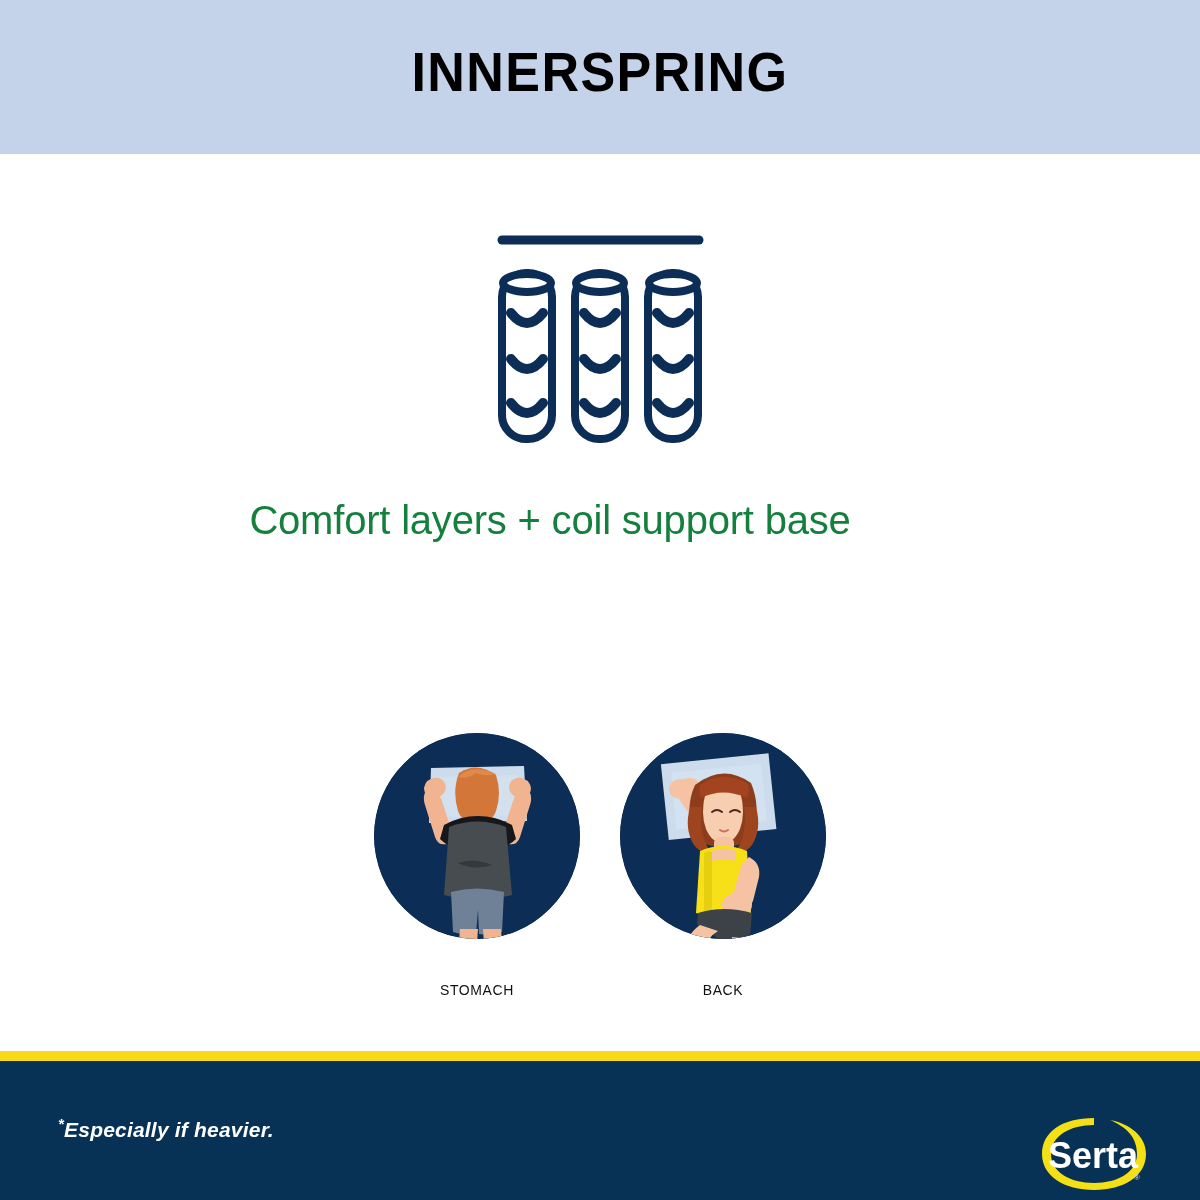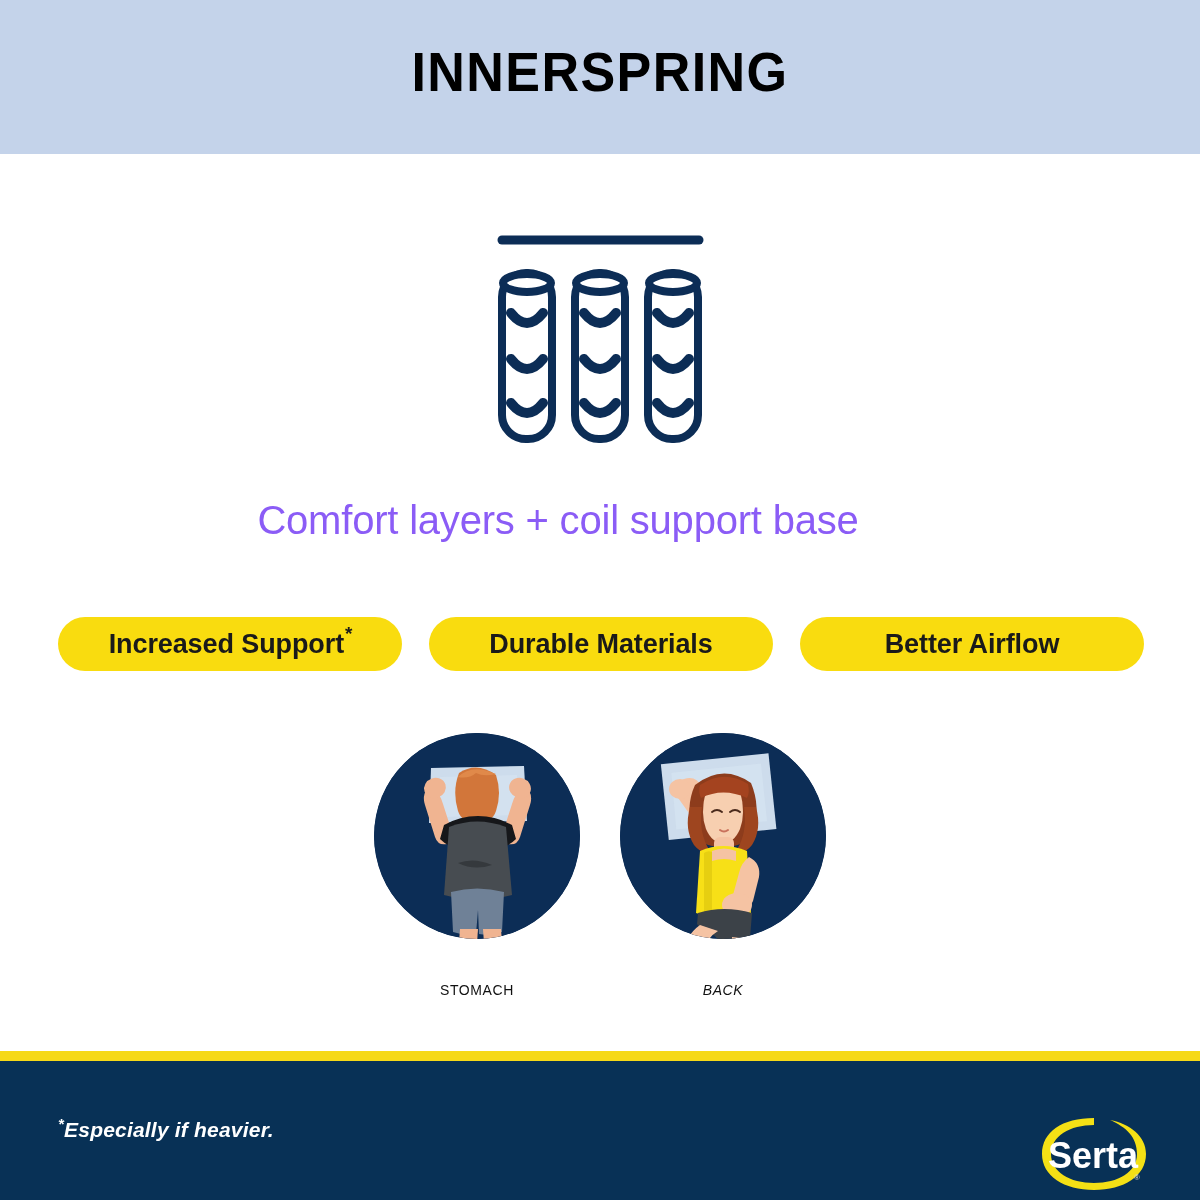--- a/index.html
+++ b/index.html
@@ -59,13 +59,13 @@
   
   .subtitle {
     position: absolute;
-    left: 12px;
+    left: 4px;
     top: 498px;
     width: 1092px;
     text-align: center;
     font-size: 40px;
     font-weight: 300;
-    color: #8b5cf6;
+    color: #15803d;
     letter-spacing: -0.2px;
   }
 

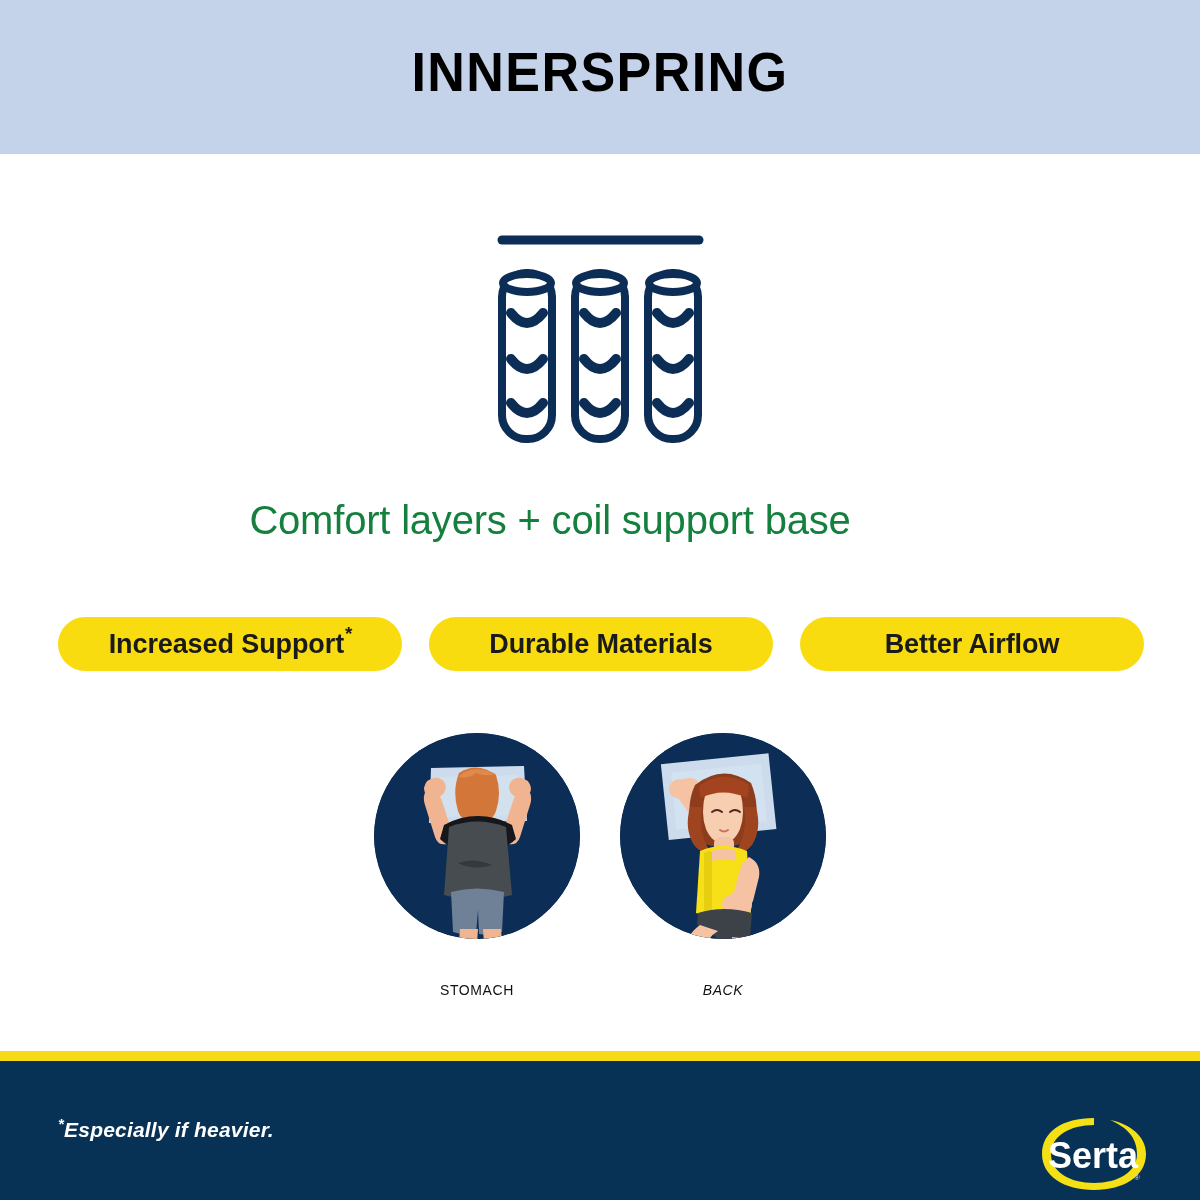--- a/index.html
+++ b/index.html
@@ -222,23 +222,6 @@
 
   <div class="subtitle">Comfort layers + coil support base</div>
 
-  <div class="pill-row">
-    <div class="pill">
-      <span class="pill-label">
-        <span>Increased Support</span><span class="pill-star">*</span>
-      </span>
-    </div>
-    <div class="pill">
-      <span class="pill-label">
-        <span>Durable Materials</span>
-      </span>
-    </div>
-    <div class="pill">
-      <span class="pill-label">
-        <span>Better Airflow</span>
-      </span>
-    </div>
-  </div>
 
   <div class="sleepers">
 

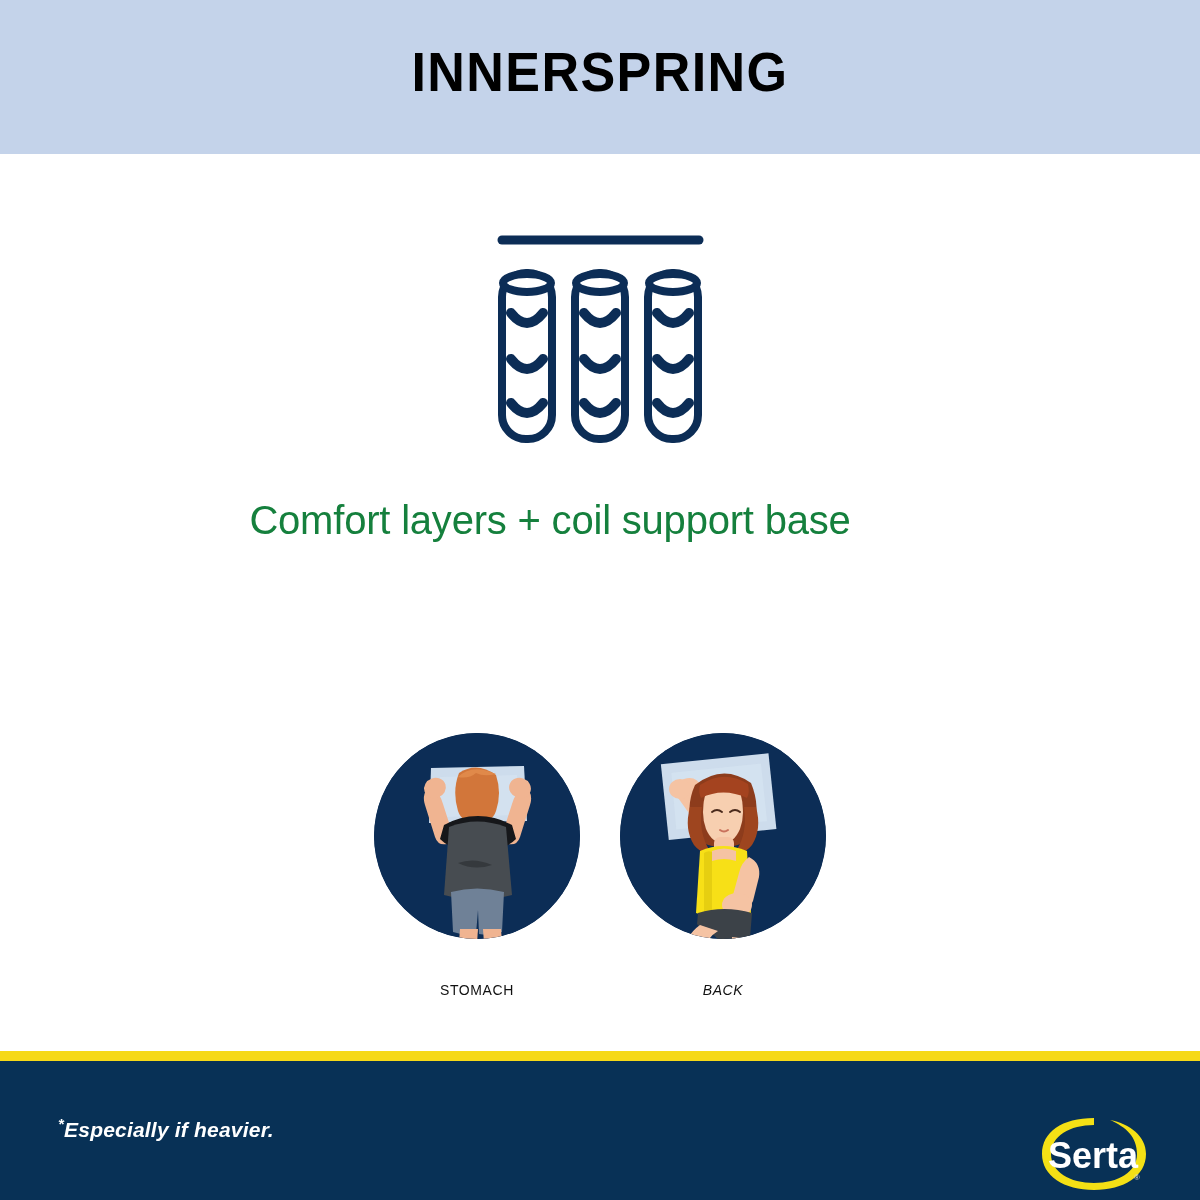--- a/index.html
+++ b/index.html
@@ -121,7 +121,7 @@
     width: 206px;
   }
   .sleeper.stomach { left: 0; }
-  .sleeper.back { left: 246px; font-style: italic; }
+  .sleeper.back { left: 246px; }
   .sleeper-circle {
     width: 206px;
     height: 206px;

